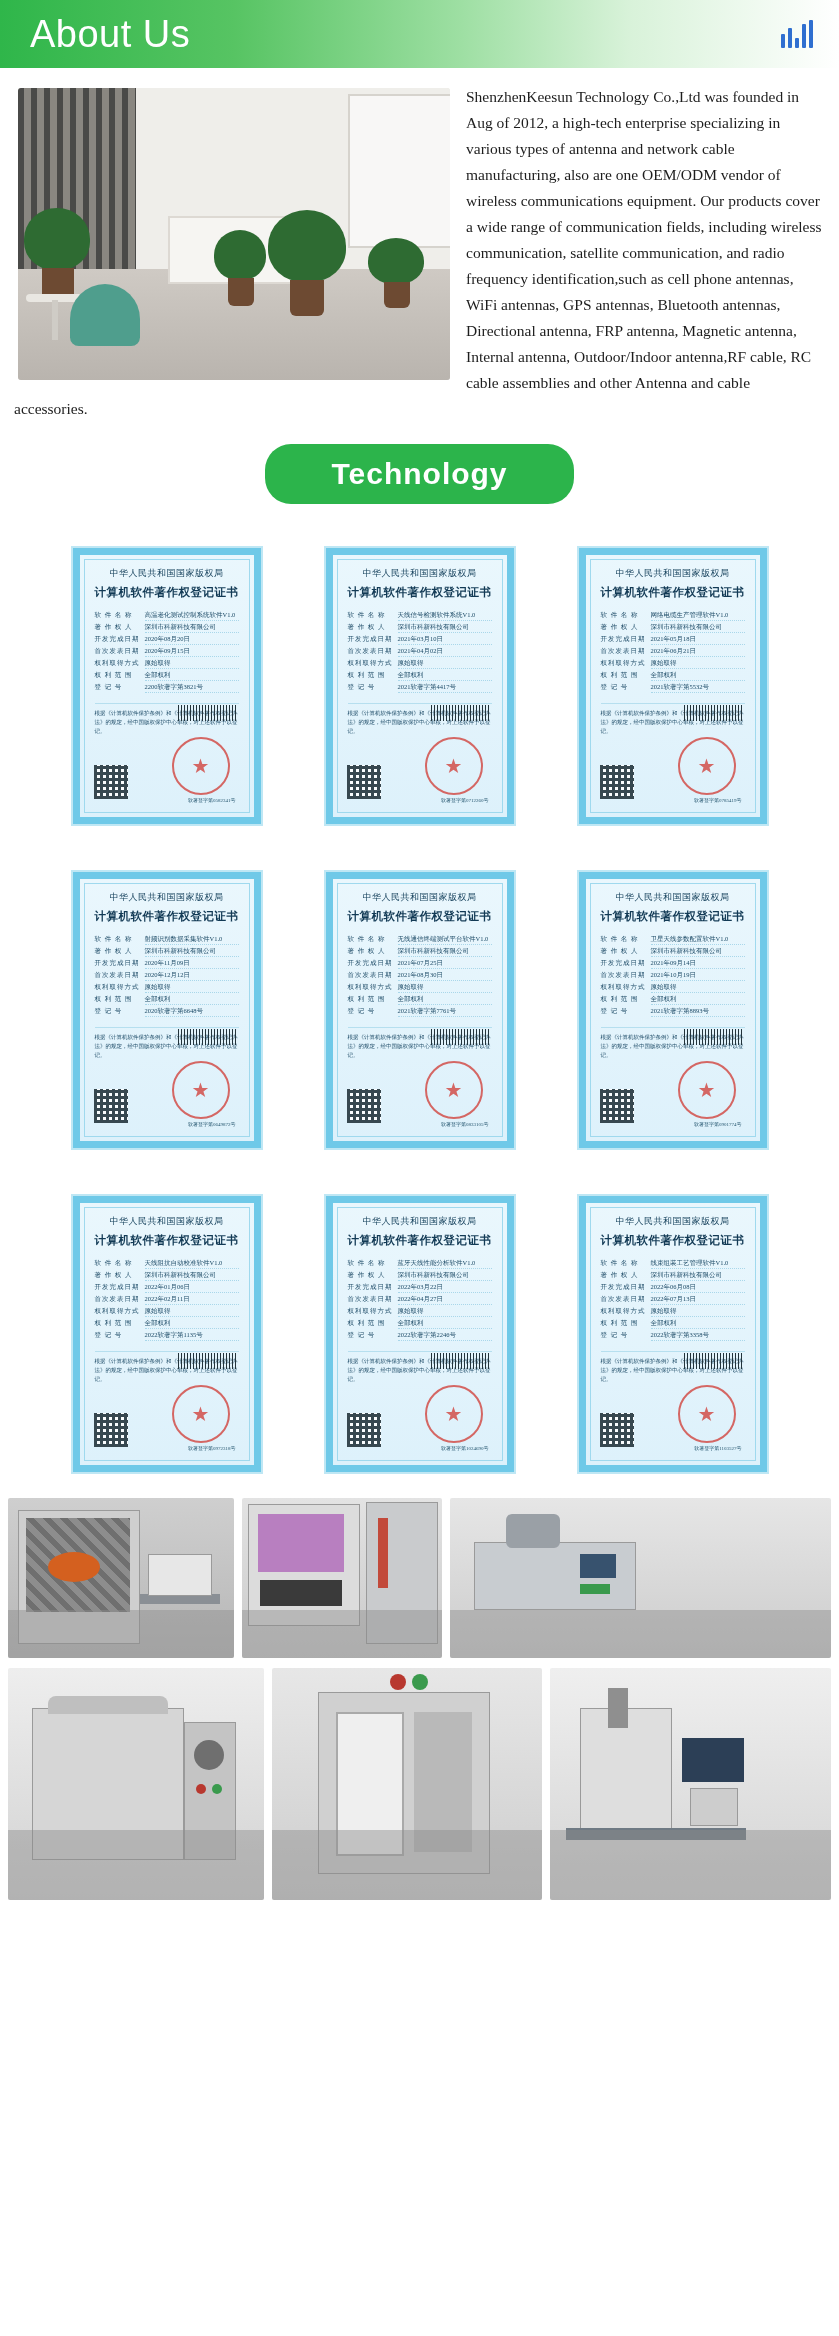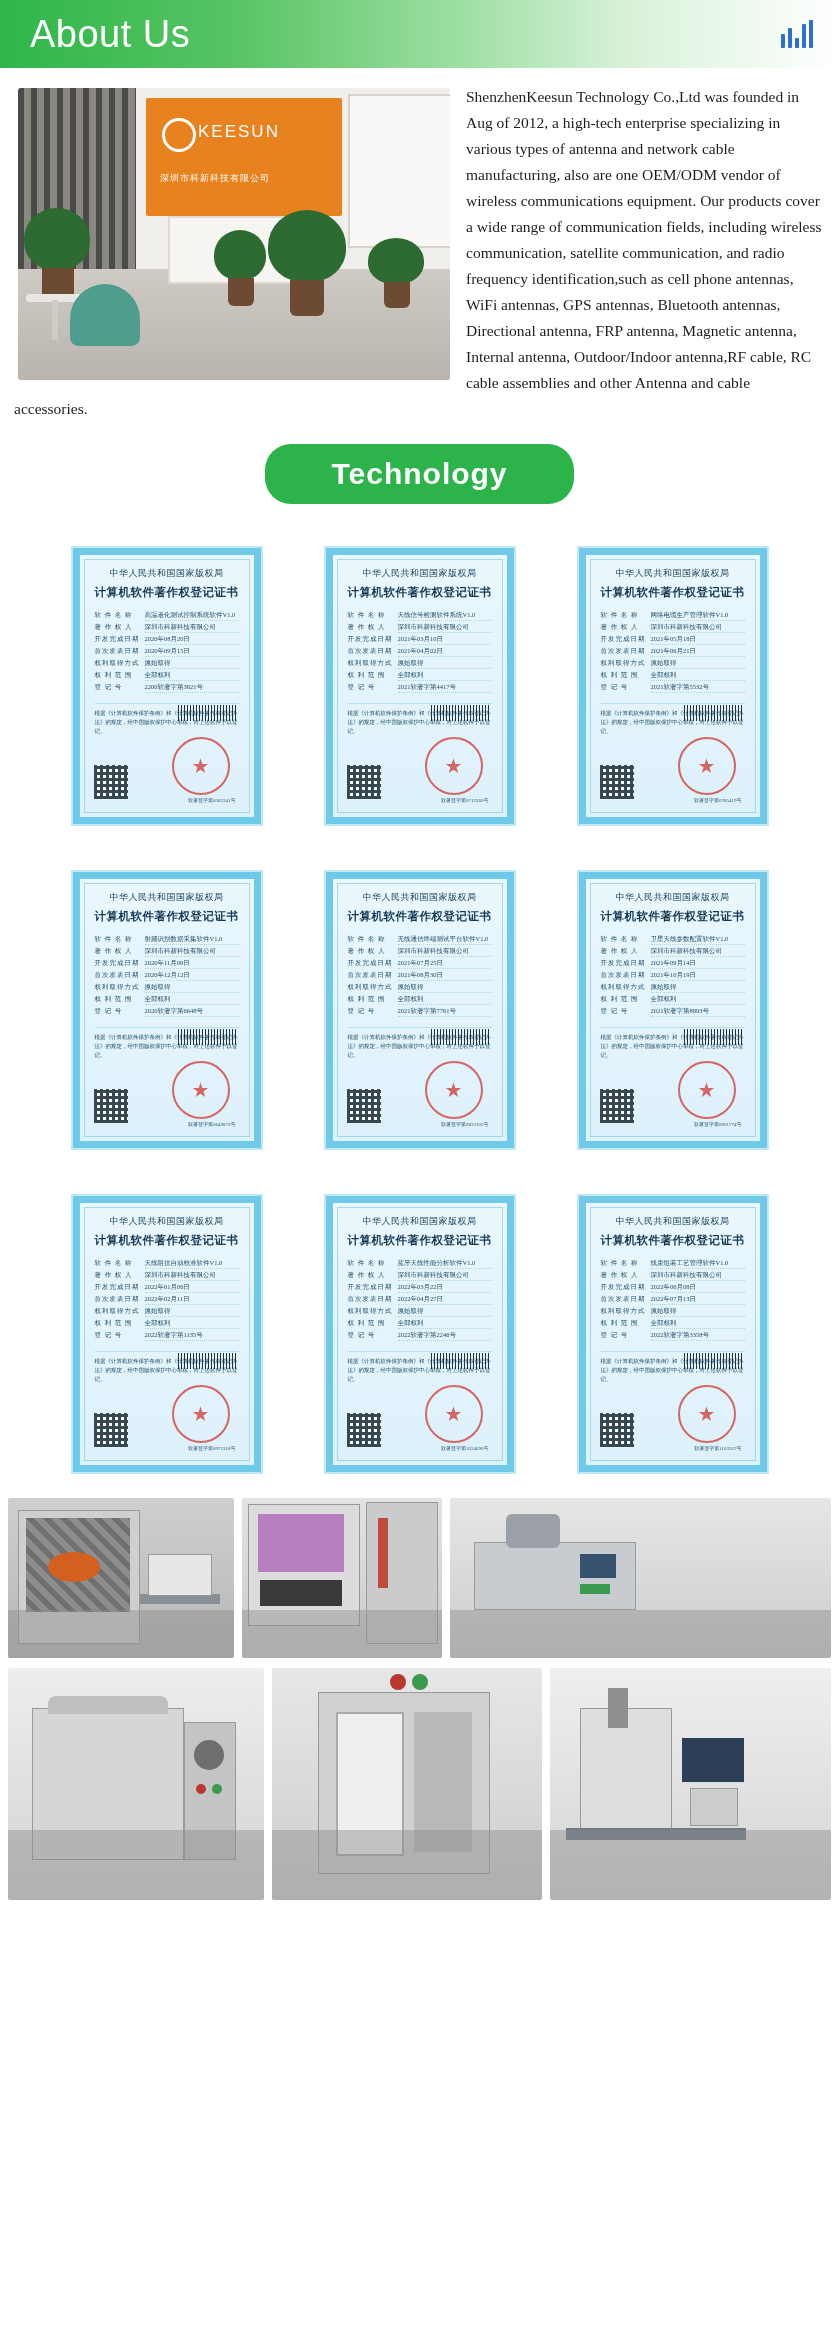--- a/index.html
+++ b/index.html
@@ -209,11 +209,6 @@
     <div class="intro-photo">
       <div class="ph-wall"></div>
       <div class="ph-slats"></div>
-      <div class="ph-orange">
-        <div class="ph-logo"></div>
-        <div class="ph-logotext">KEESUN</div>
-        <div class="ph-cntext">深圳市科新科技有限公司</div>
-      </div>
       <div class="ph-glass"></div>
       <div class="ph-floor"></div>
       <div class="ph-door"></div>

